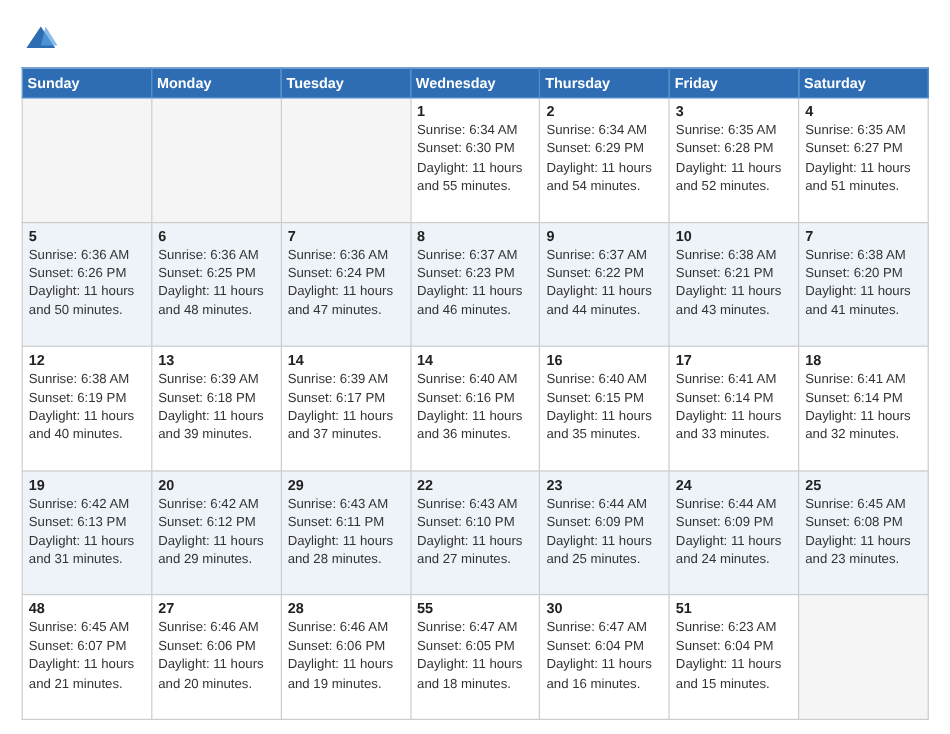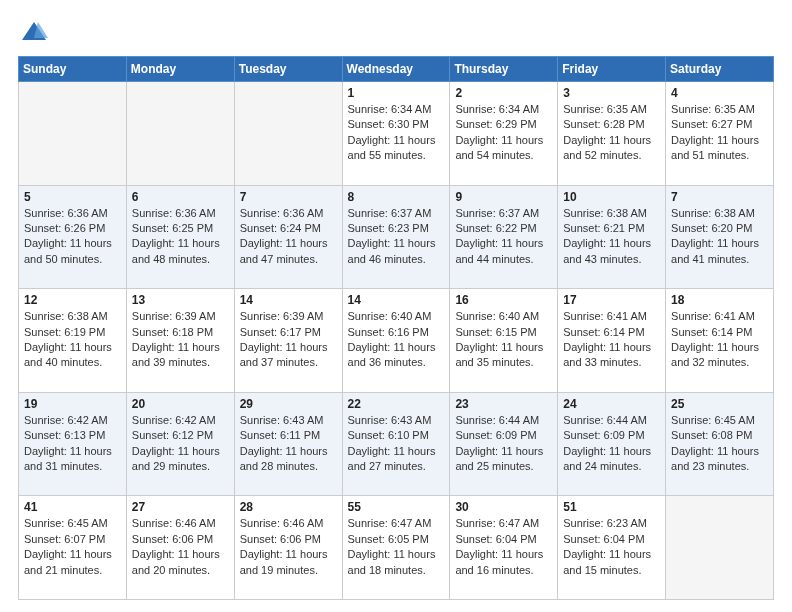--- a/index.html
+++ b/index.html
@@ -321,7 +321,7 @@
         </tr>
         <tr>
           <td>
-            <div class="day-num">41</div>
+            <div class="day-num">48</div>
             <div class="day-info" style="white-space: pre-line;">Sunrise: 6:45 AM
 Sunset: 6:07 PM
 Daylight: 11 hours

